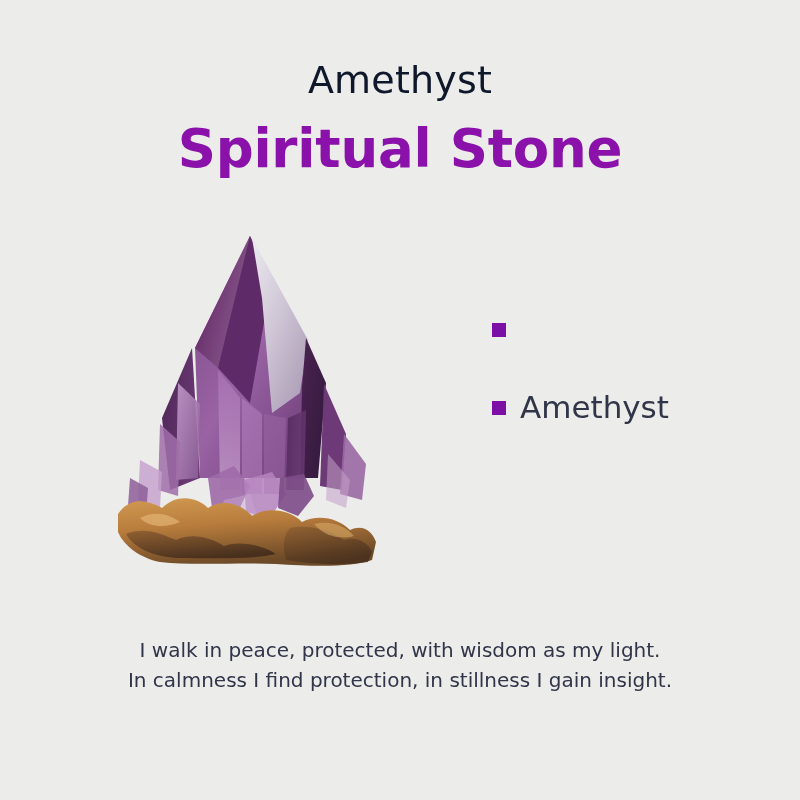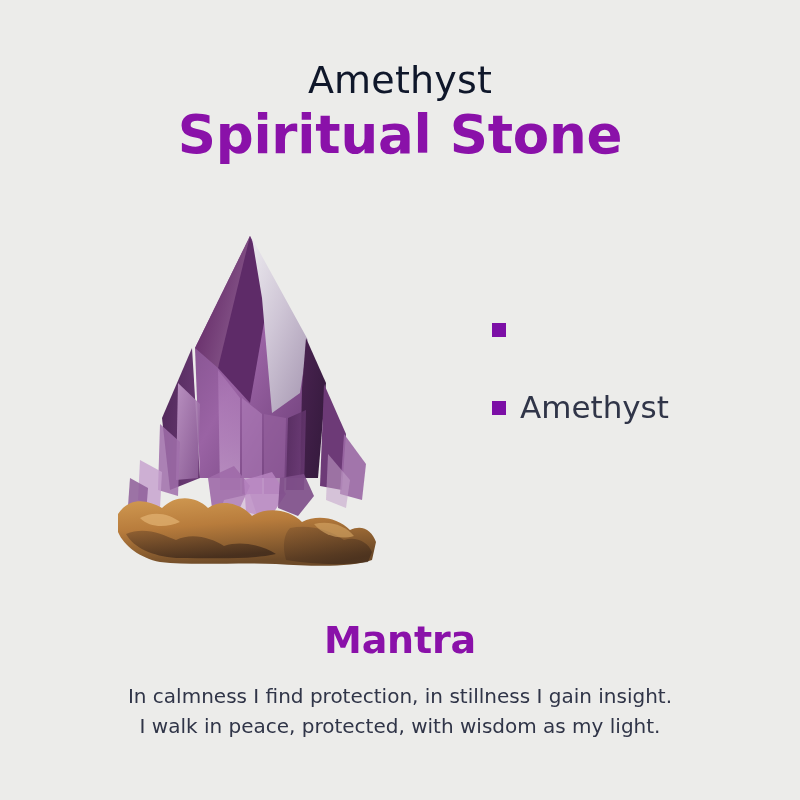--- a/index.html
+++ b/index.html
@@ -37,7 +37,7 @@
     line-height: 1.18;
   }
   .headline {
-    margin-top: 2px;
+    margin-top: 16px;
     font-size: 53px;
     font-weight: 700;
     color: #8a11a9;

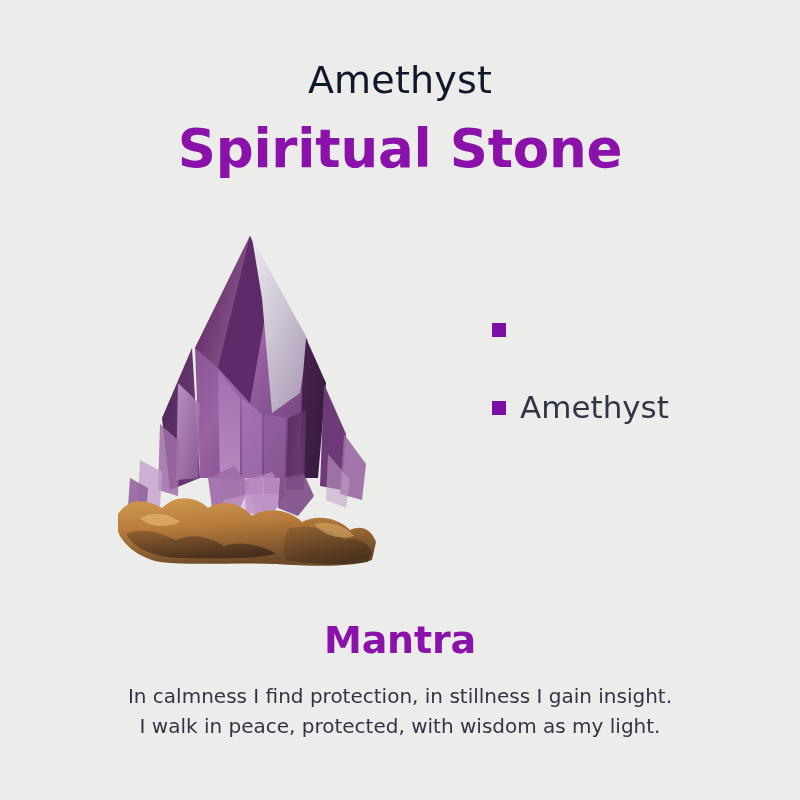--- a/index.html
+++ b/index.html
@@ -238,7 +238,6 @@
   </div>
 
   <div class="mantra">
-    <div class="mantra-title">Mantra</div>
     <div class="mantra-body">
       <span class="mantra-line">In calmness I find protection, in stillness I gain insight.</span>
       <span class="mantra-line">I walk in peace, protected, with wisdom as my light.</span>

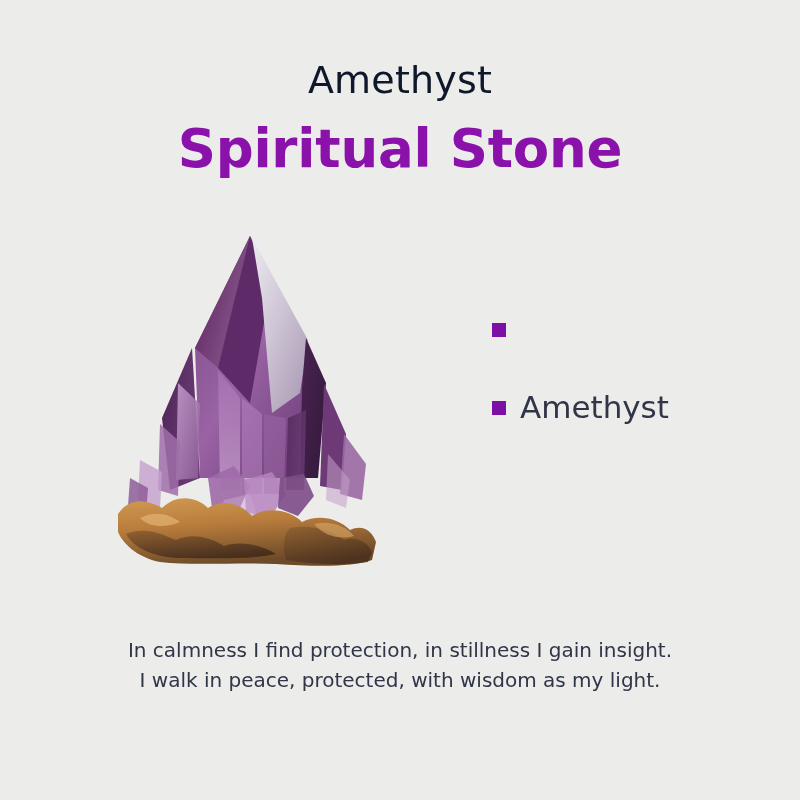--- a/index.html
+++ b/index.html
@@ -239,8 +239,8 @@
 
   <div class="mantra">
     <div class="mantra-body">
+      <span class="mantra-line">I walk in peace, protected, with wisdom as my light.</span>
       <span class="mantra-line">In calmness I find protection, in stillness I gain insight.</span>
-      <span class="mantra-line">I walk in peace, protected, with wisdom as my light.</span>
     </div>
   </div>
 

